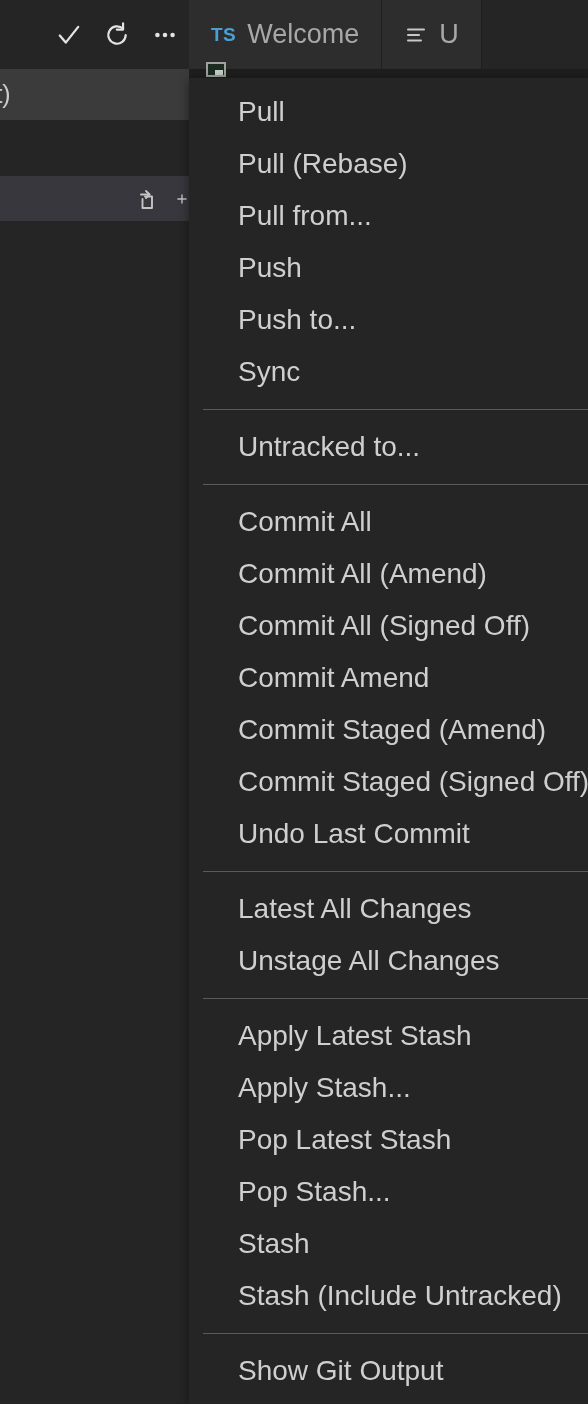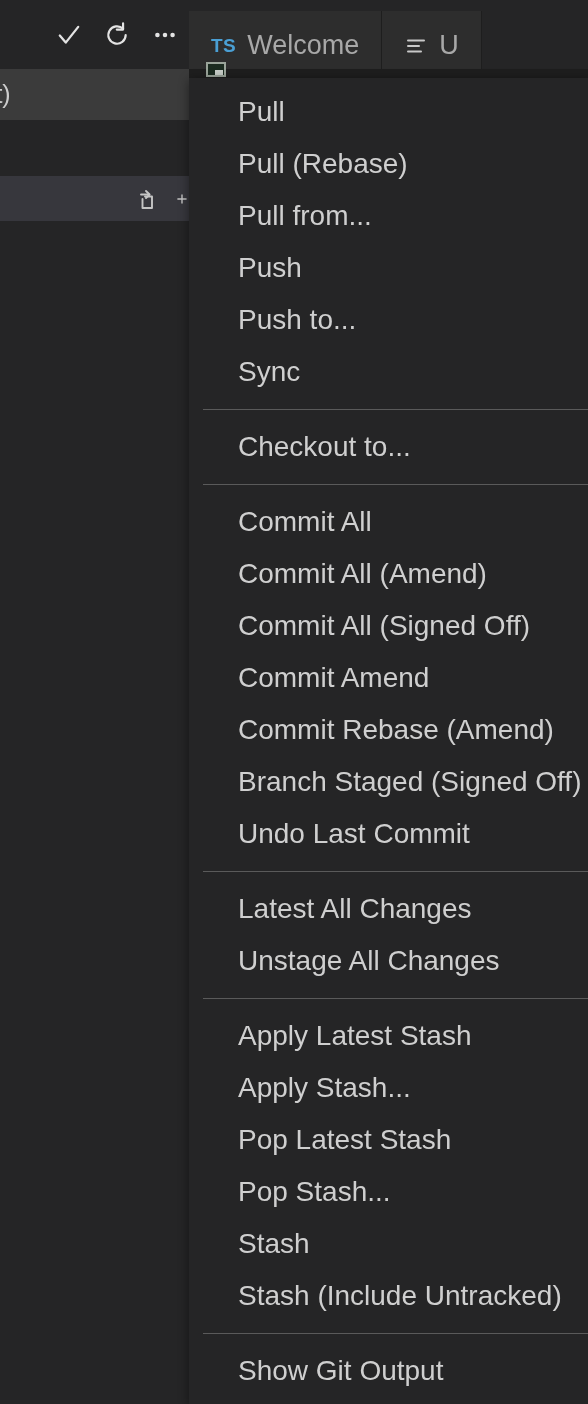--- a/index.html
+++ b/index.html
@@ -104,7 +104,6 @@
     border-right: 1px solid #1e1e1e;
     cursor: pointer;
     white-space: nowrap;
-    margin-top: 11px;
   }
   .tab.active { background: #2d2d2d; }
   .tab.inactive { background: #2d2d2d; }

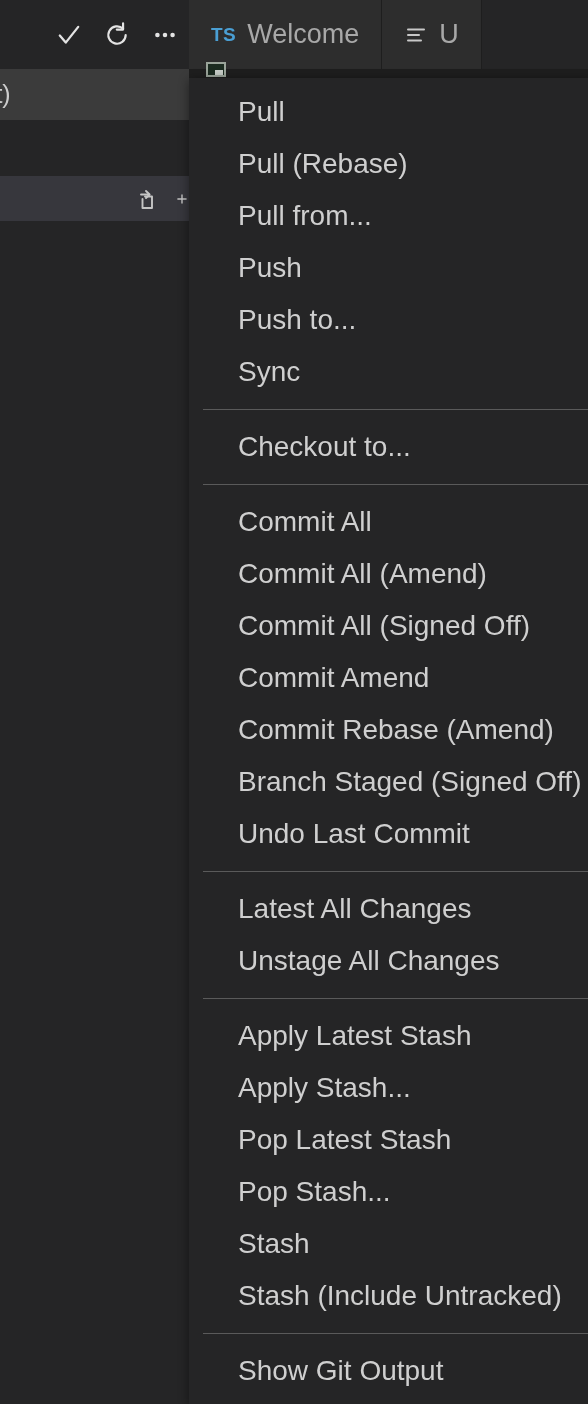--- a/index.html
+++ b/index.html
@@ -262,7 +262,7 @@
       <div class="menu-item">Push to...</div>
       <div class="menu-item">Sync</div>
       <div class="menu-sep"></div>
-      <div class="menu-item">Checkout to...</div>
+      <div class="menu-item">Untracked to...</div>
       <div class="menu-sep"></div>
       <div class="menu-item">Commit All</div>
       <div class="menu-item">Commit All (Amend)</div>

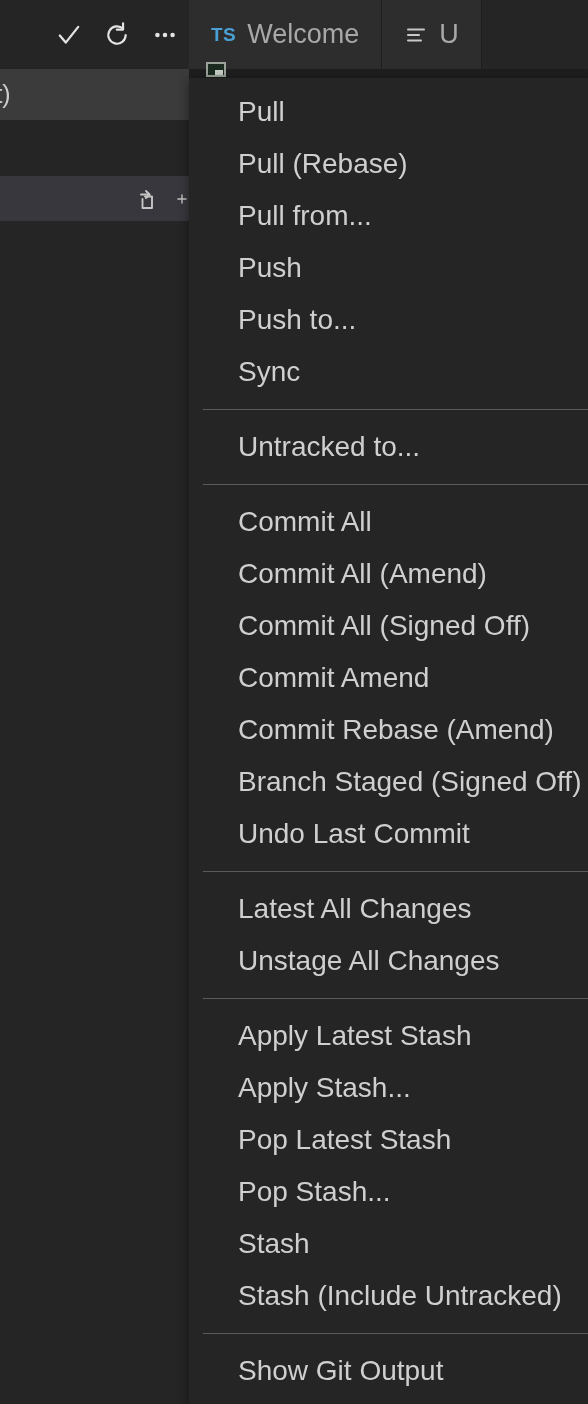--- a/index.html
+++ b/index.html
@@ -268,7 +268,7 @@
       <div class="menu-item">Commit All (Amend)</div>
       <div class="menu-item">Commit All (Signed Off)</div>
       <div class="menu-item">Commit Amend</div>
-      <div class="menu-item">Commit Rebase (Amend)</div>
+      <div class="menu-item">Commit Staged (Amend)</div>
       <div class="menu-item">Branch Staged (Signed Off)</div>
       <div class="menu-item">Undo Last Commit</div>
       <div class="menu-sep"></div>

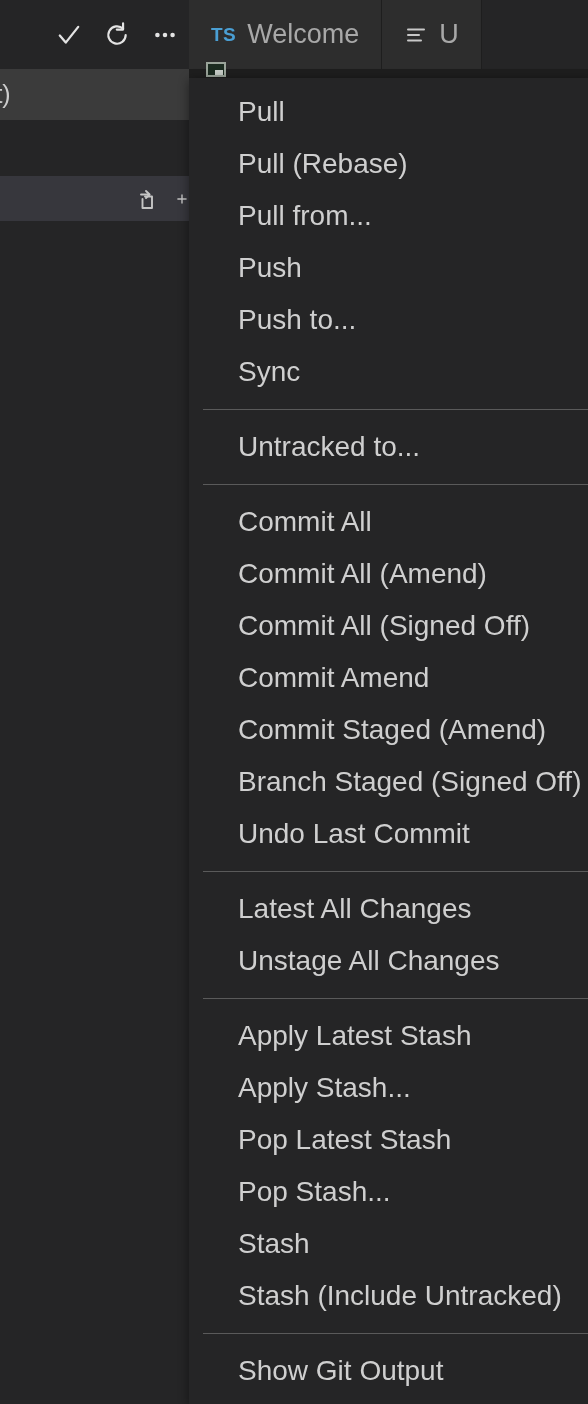--- a/index.html
+++ b/index.html
@@ -269,7 +269,7 @@
       <div class="menu-item">Commit All (Signed Off)</div>
       <div class="menu-item">Commit Amend</div>
       <div class="menu-item">Commit Staged (Amend)</div>
-      <div class="menu-item">Branch Staged (Signed Off)</div>
+      <div class="menu-item">Commit Staged (Signed Off)</div>
       <div class="menu-item">Undo Last Commit</div>
       <div class="menu-sep"></div>
       <div class="menu-item">Latest All Changes</div>

